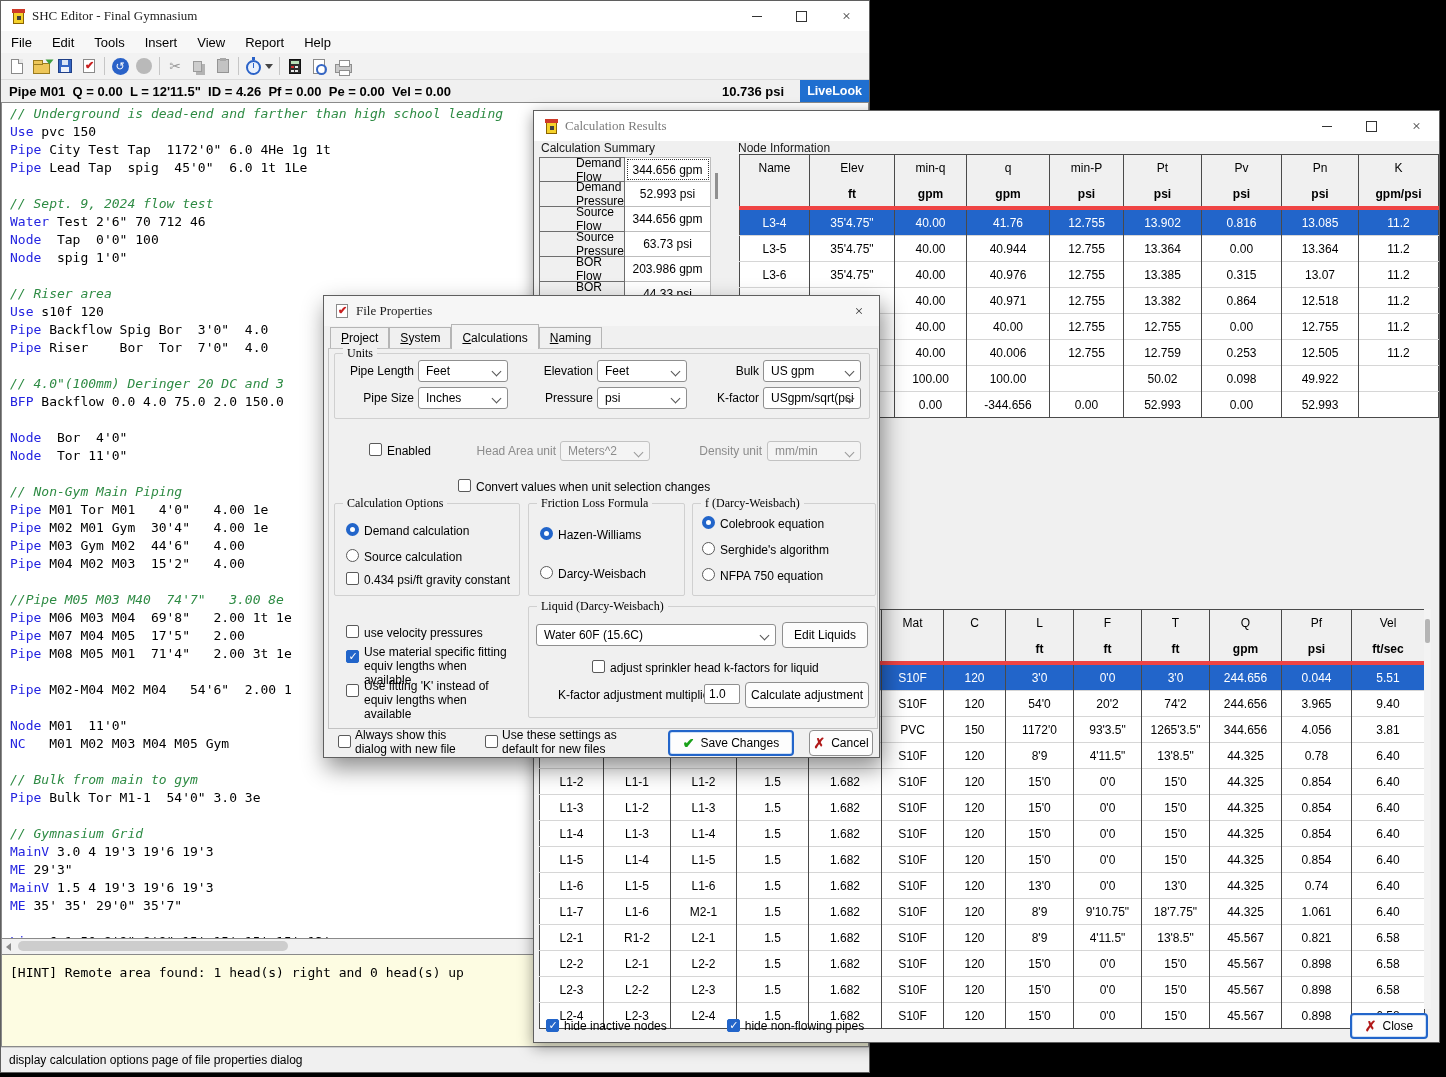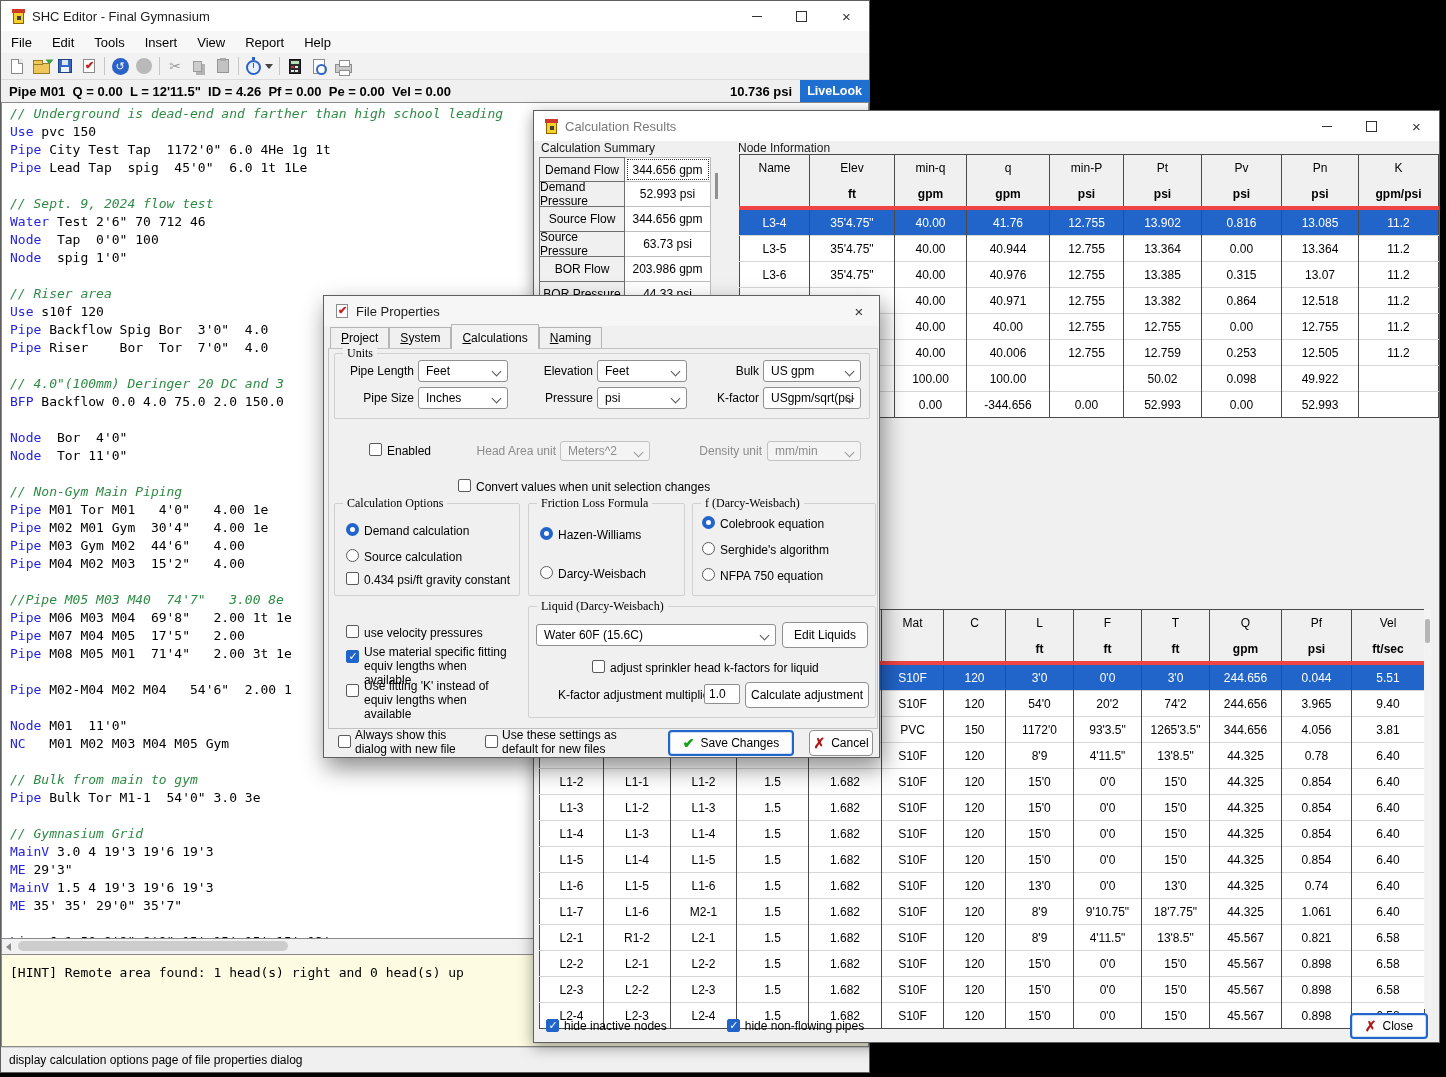--- a/index.html
+++ b/index.html
@@ -6,7 +6,7 @@
   #screen{position:relative;width:1446px;height:1077px;background:#000;overflow:hidden;
           font-family:"Liberation Sans",sans-serif;color:#000;}
   .win{position:absolute;background:#f0f0f0;border:1px solid #5f5f5f;box-sizing:border-box;}
-  .titlebar{height:30px;background:#ffffff;display:flex;align-items:center;position:relative;}
+  .titlebar{height:30px;background:#ffffff;display:flex;align-items:center;position:relative;font-family:Liberation Serif, serif;}
   .title-text{font-size:13px;margin-left:8px;color:#1d1d1d;}
   .title-text.inactive{color:#7a7a7a;}
   .winbtns{position:absolute;right:0;top:0;display:flex;height:100%;}

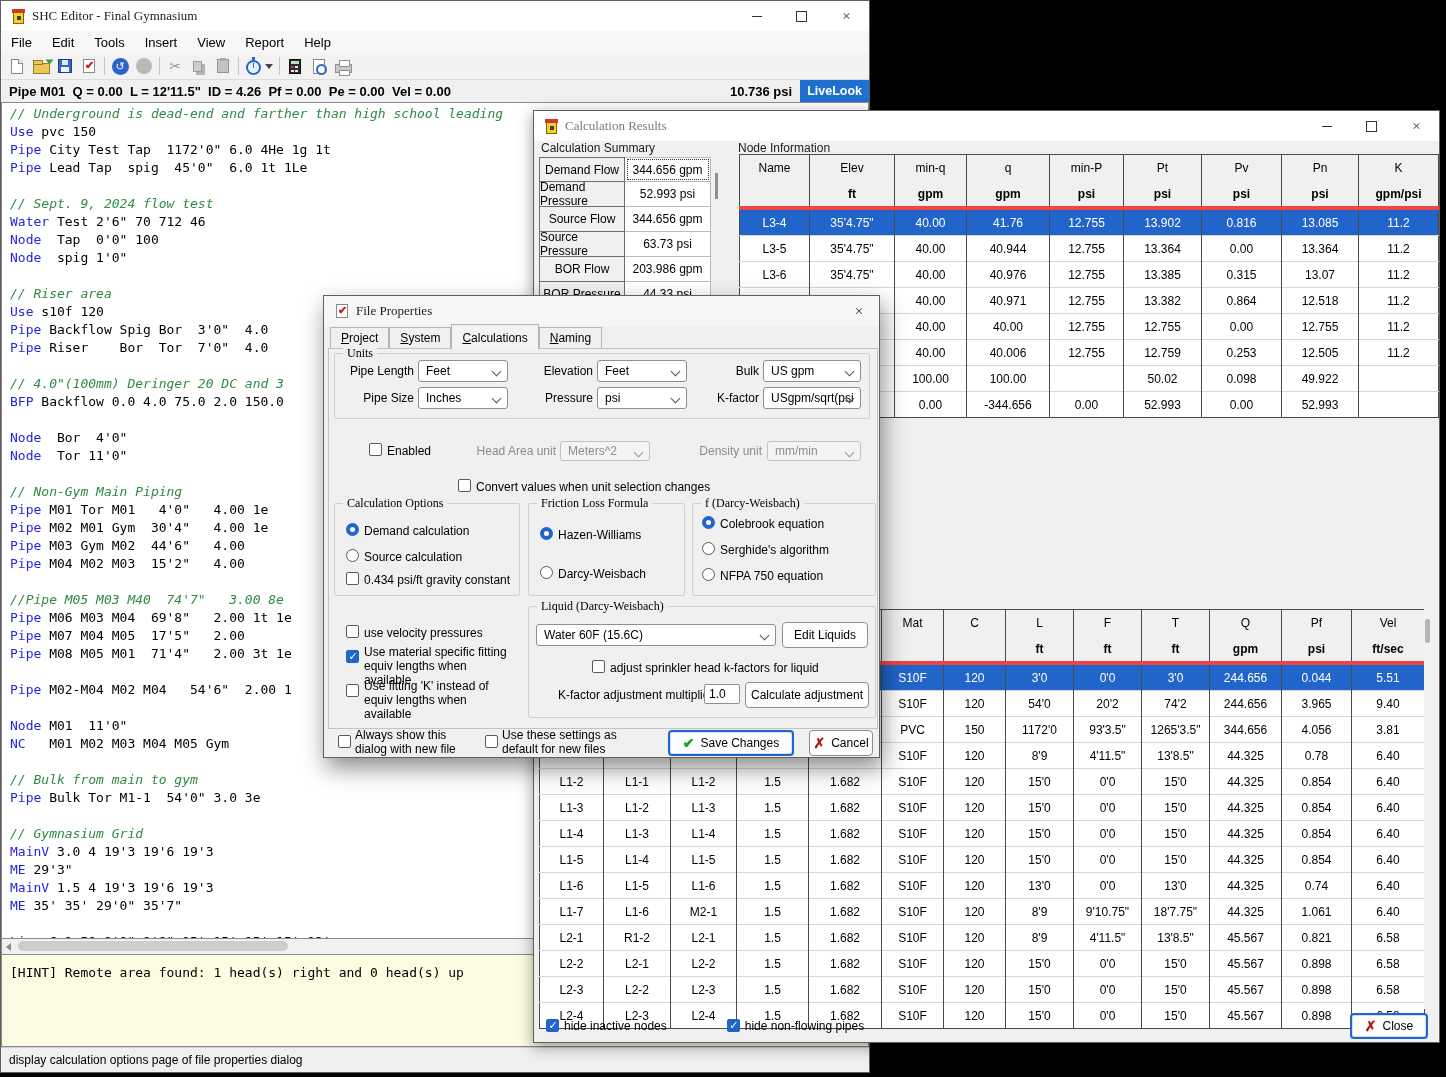--- a/index.html
+++ b/index.html
@@ -54,7 +54,7 @@
   #toolbar{height:26px;background:#f2f2f2;display:flex;align-items:center;padding-left:4px;border-bottom:1px solid #dcdcdc;}
   .tbtn{width:24px;height:24px;display:flex;align-items:center;justify-content:center;}
   .tsep{width:1px;height:18px;background:#c6c6c6;margin:0 3px;}
-  #infobar{height:22px;background:#f0f0f0;display:flex;align-items:center;font-size:13px;font-weight:bold;}
+  #infobar{height:22px;background:#f0f0f0;display:flex;align-items:center;font-size:13px;font-weight:bold;gap:8px;}
   #infobar .left{padding-left:8px;flex:1;white-space:pre;}
   #infobar .psi{margin-right:8px;}
   #livelook{background:#1f6fd0;color:#fff;font-weight:bold;font-size:12.5px;height:100%;display:flex;align-items:center;padding:0 7px;}

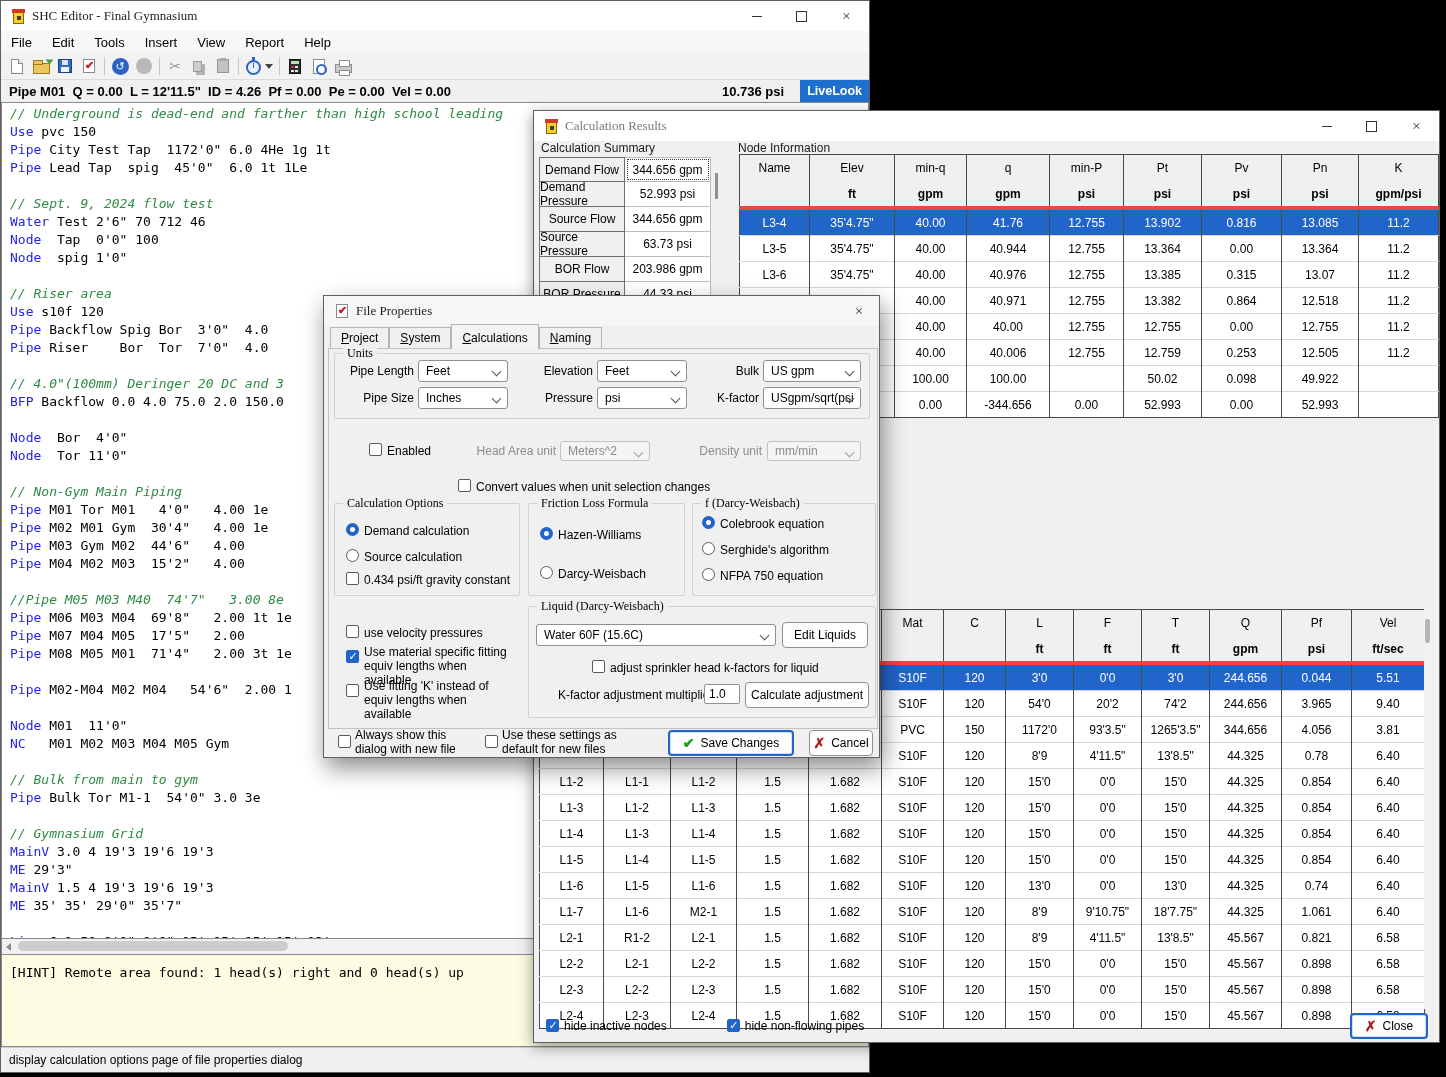--- a/index.html
+++ b/index.html
@@ -74,7 +74,7 @@
   #summary-grid{position:absolute;left:5px;top:46px;width:172px;}
   .sum-row{display:flex;height:25px;}
   .sum-label{width:86px;background:#f0f0f0;border:1px solid #6e6e6e;border-top:none;box-sizing:border-box;
-             display:flex;align-items:center;justify-content:center;font-size:12px;}
+             display:flex;align-items:center;justify-content:center;font-size:12px;padding-left:36px;}
   .sum-row:first-child .sum-label{border-top:1px solid #6e6e6e;}
   .sum-value{width:86px;background:#fff;border:1px solid #bdbdbd;border-left:none;border-top:none;box-sizing:border-box;
              display:flex;align-items:center;justify-content:center;font-size:12px;}

